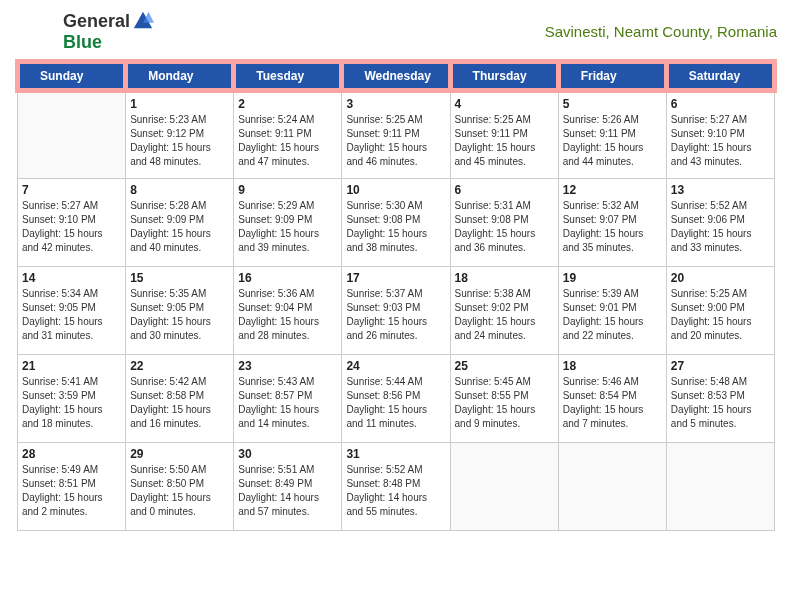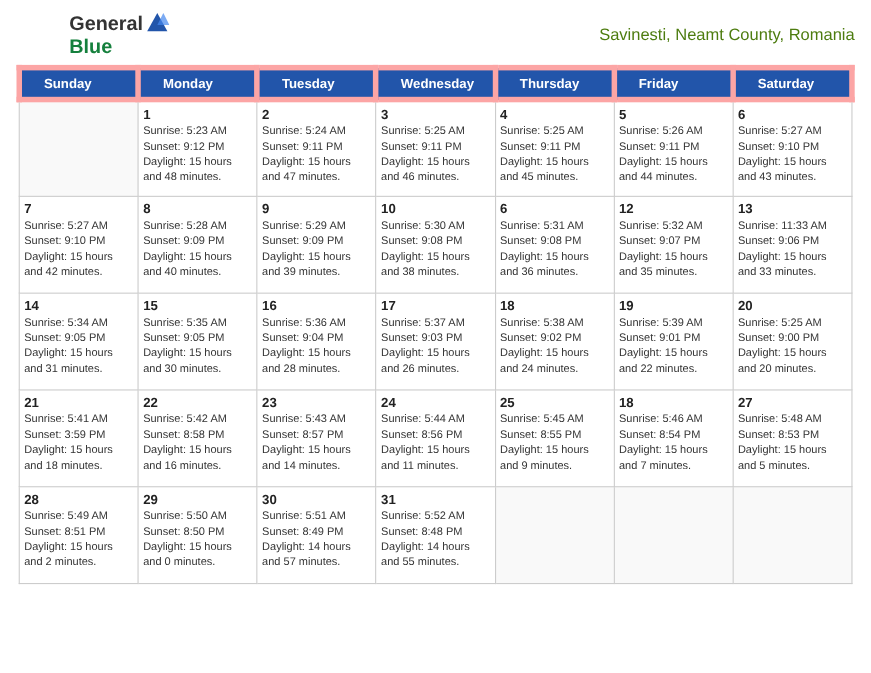--- a/index.html
+++ b/index.html
@@ -222,7 +222,7 @@
           </td>
           <td>
             <span class="day-number">13</span>
-            <div class="cell-content">Sunrise: 11:33 AM
+            <div class="cell-content">Sunrise: 5:52 AM
 Sunset: 9:06 PM
 Daylight: 15 hours
 and 33 minutes.</div>

